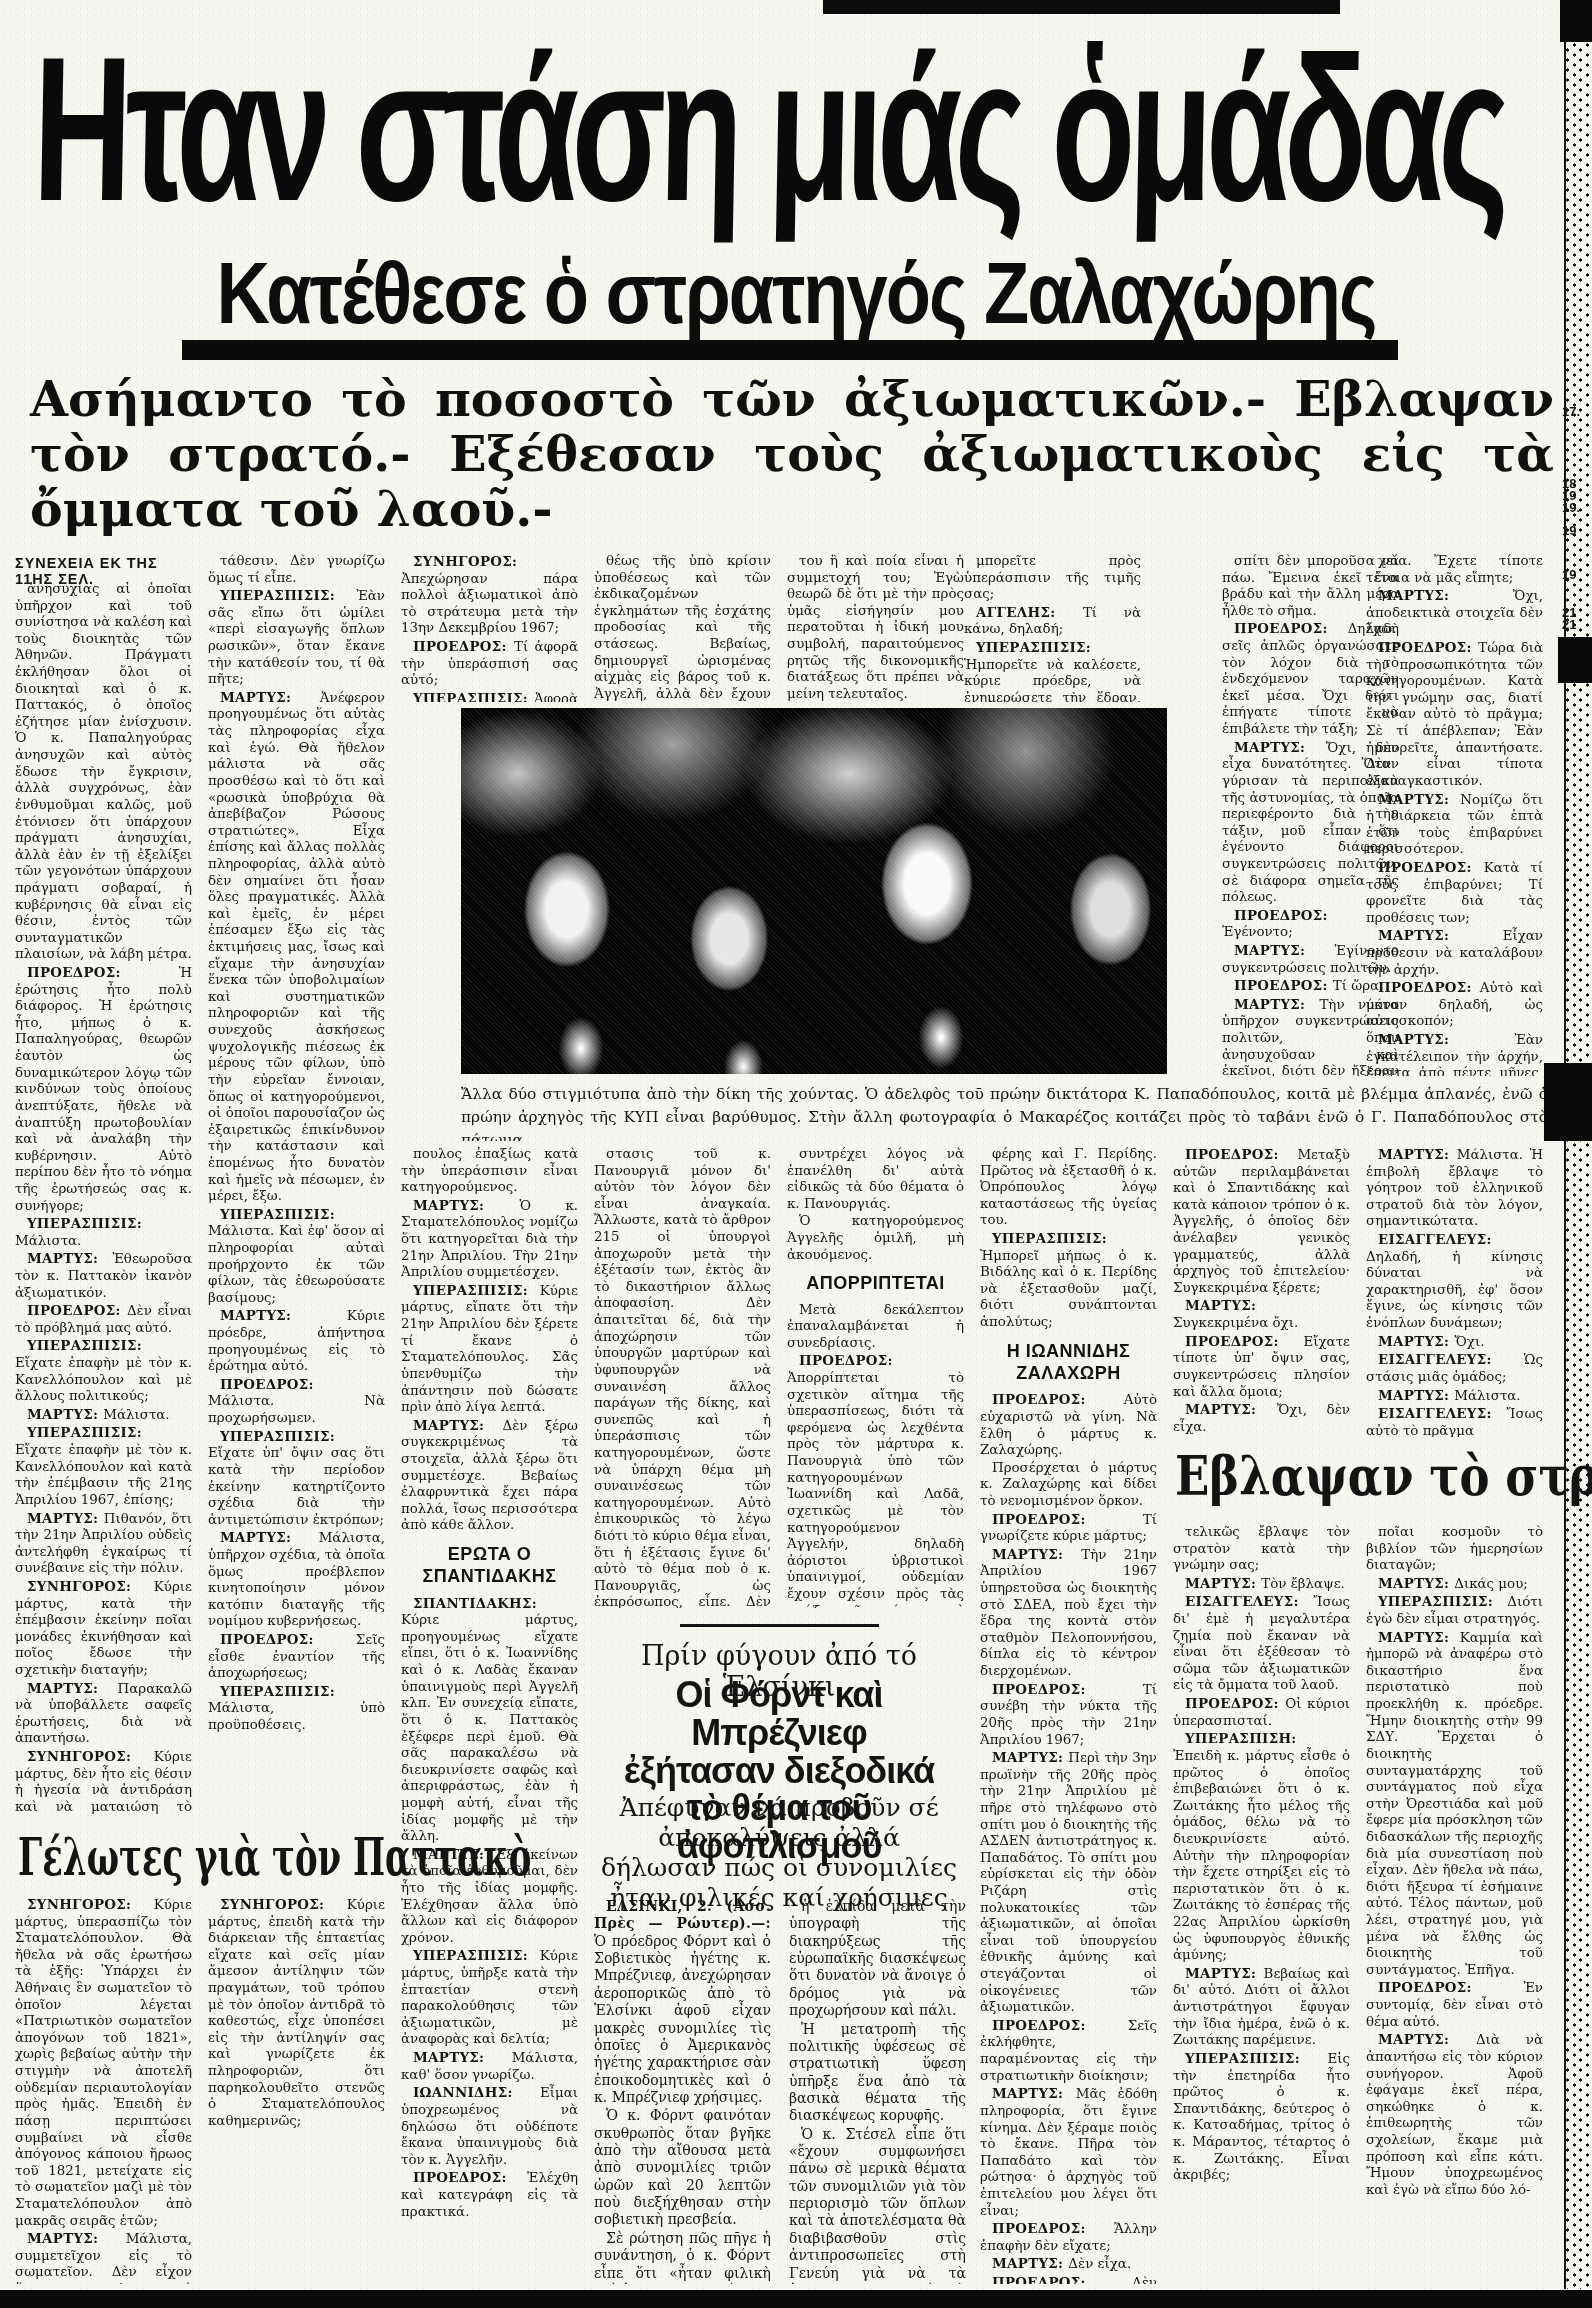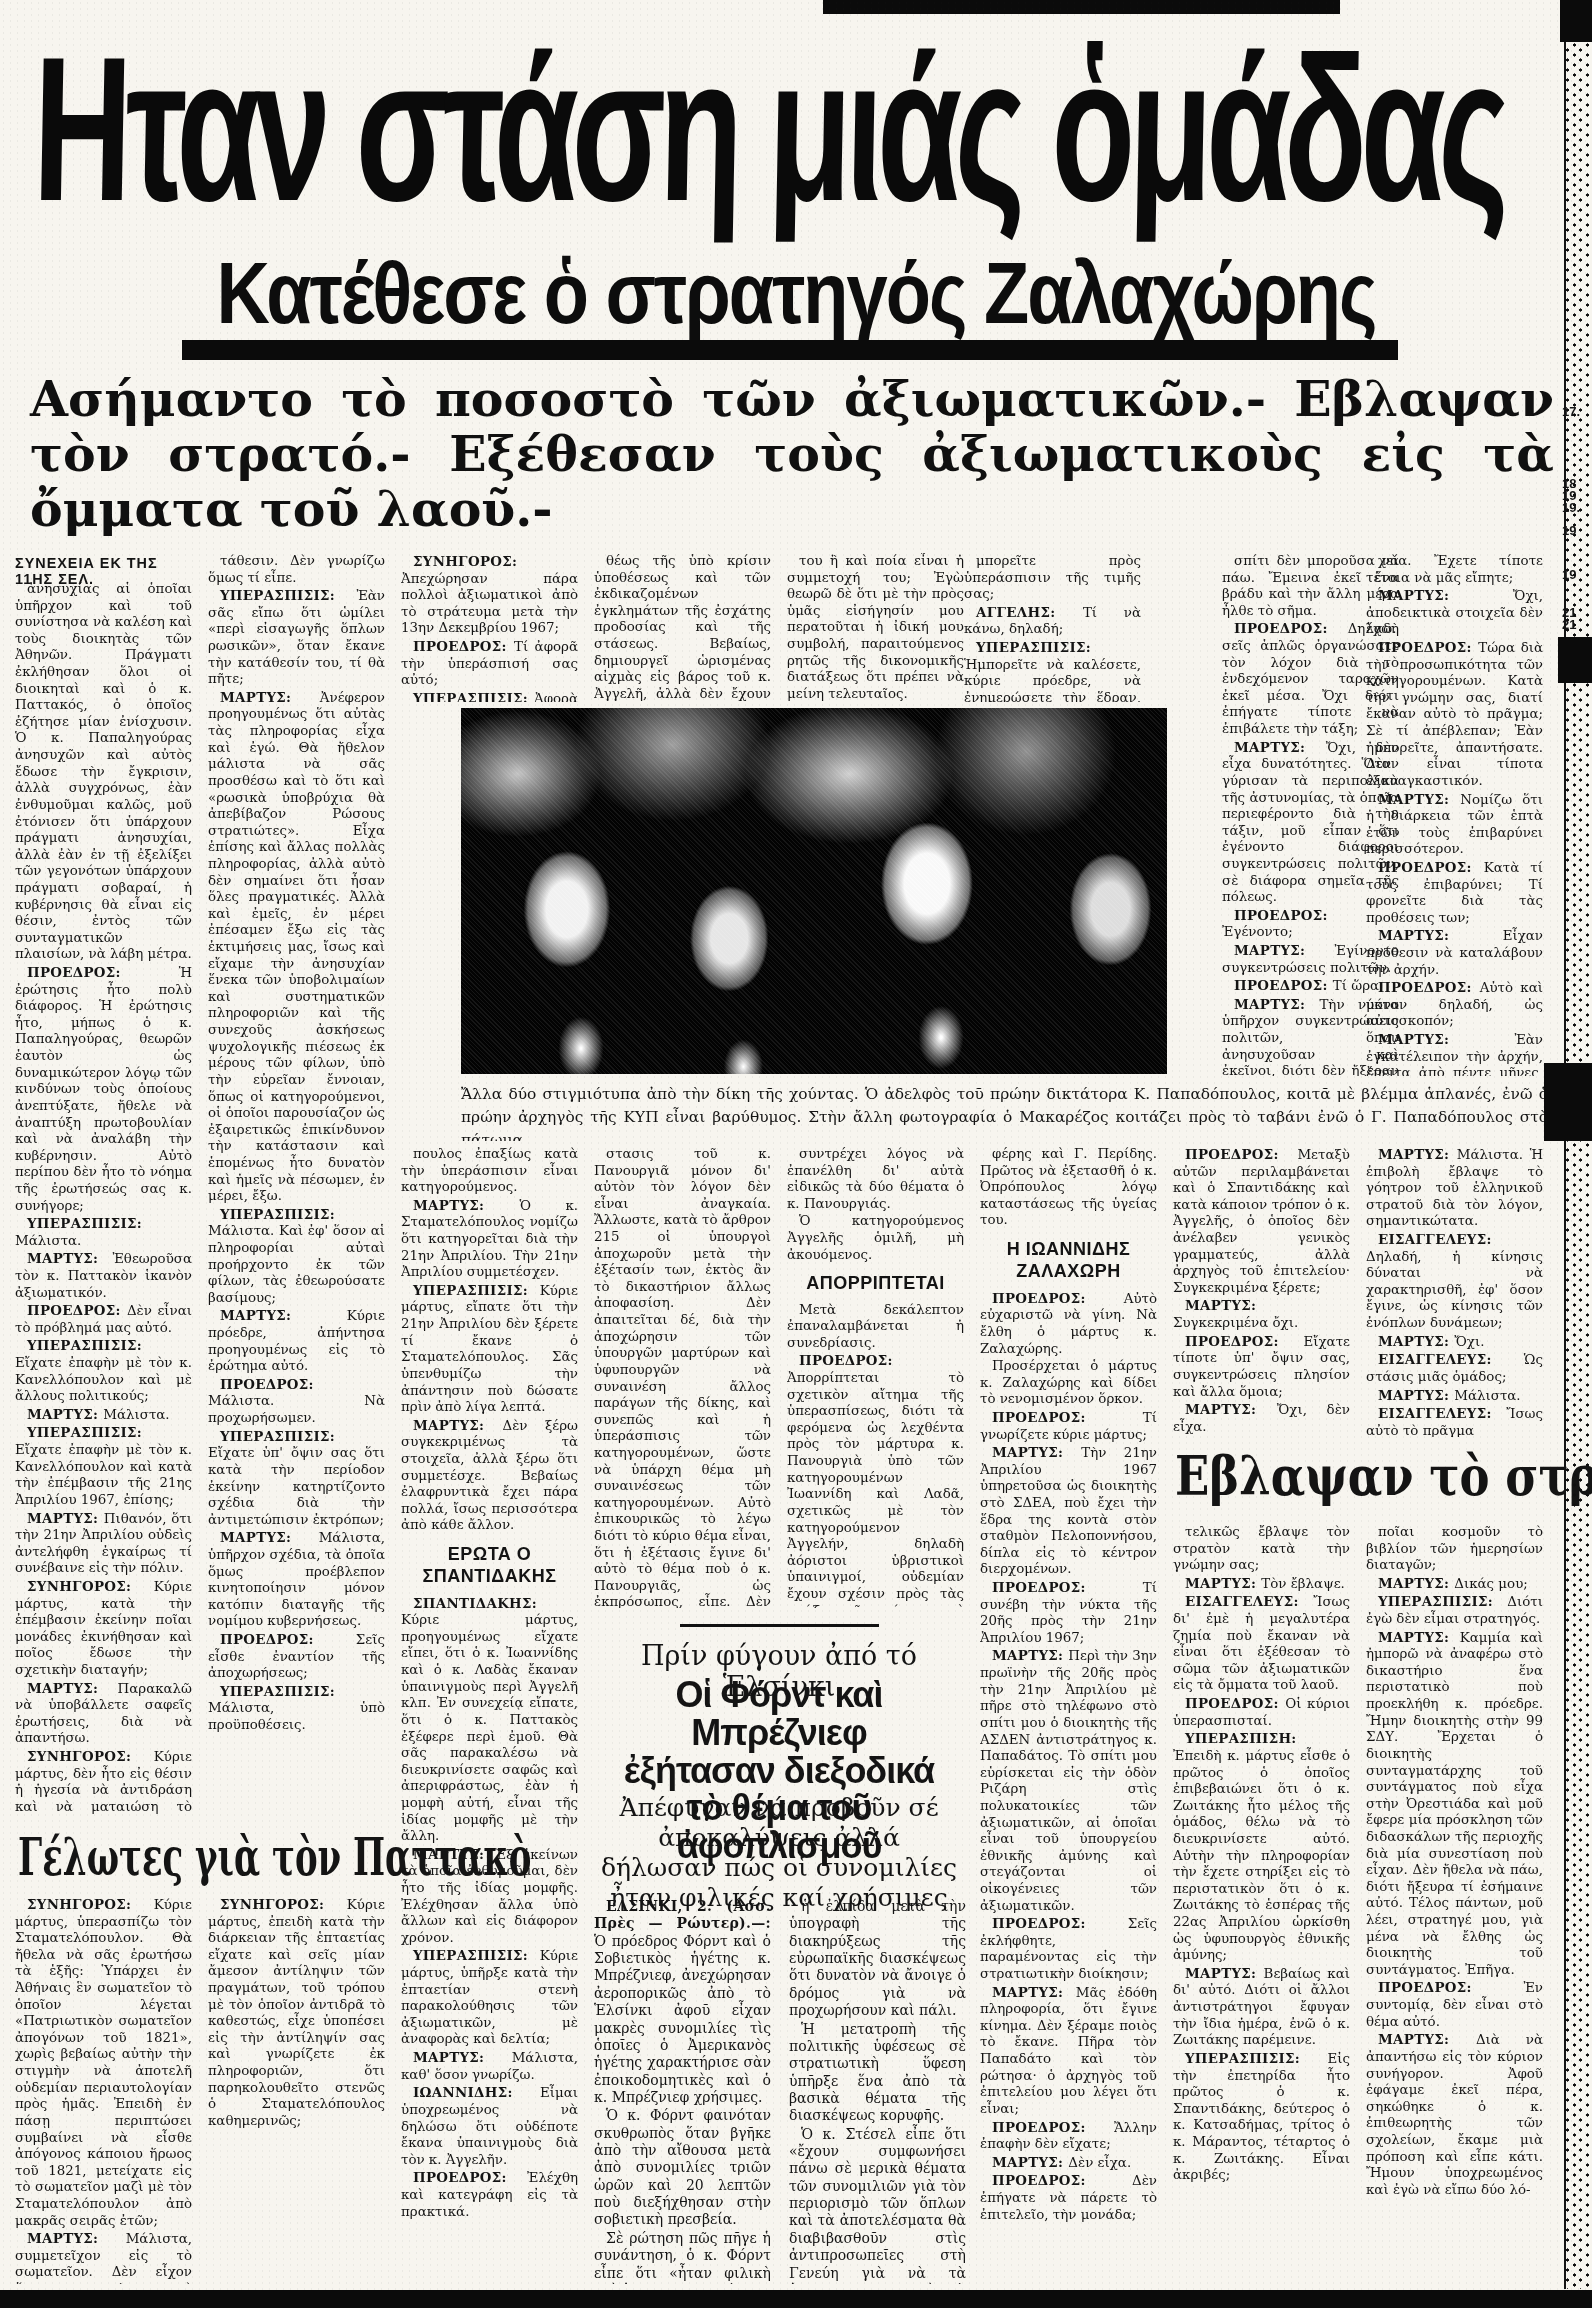--- a/index.html
+++ b/index.html
@@ -179,6 +179,7 @@
   </div>
 <div class="abs col" style="left:980px;top:1146px;height:1138px;">
     <p class="para">φέρης καὶ Γ. Περίδης. Πρῶτος νὰ ἐξετασθῆ ὁ κ. Ὀπρόπουλος λόγῳ καταστάσεως τῆς ὑγείας του.</p>
+    <p class="para"><span class="sp">ΥΠΕΡΑΣΠΙΣΙΣ: </span>Ἡμπορεῖ μήπως ὁ κ. Βιδάλης καὶ ὁ κ. Περίδης νὰ ἐξετασθοῦν μαζί, διότι συνάπτονται ἀπολύτως;</p>
     <h4 class="colhead">Η ΙΩΑΝΝΙΔΗΣ ΖΑΛΑΧΩΡΗ</h4>
     <p class="para"><span class="sp">ΠΡΟΕΔΡΟΣ: </span>Αὐτὸ εὐχαριστῶ νὰ γίνη. Νὰ ἔλθη ὁ μάρτυς κ. Ζαλαχώρης.</p>
     <p class="para">Προσέρχεται ὁ μάρτυς κ. Ζαλαχώρης καὶ δίδει τὸ νενομισμένον ὅρκον.</p>

